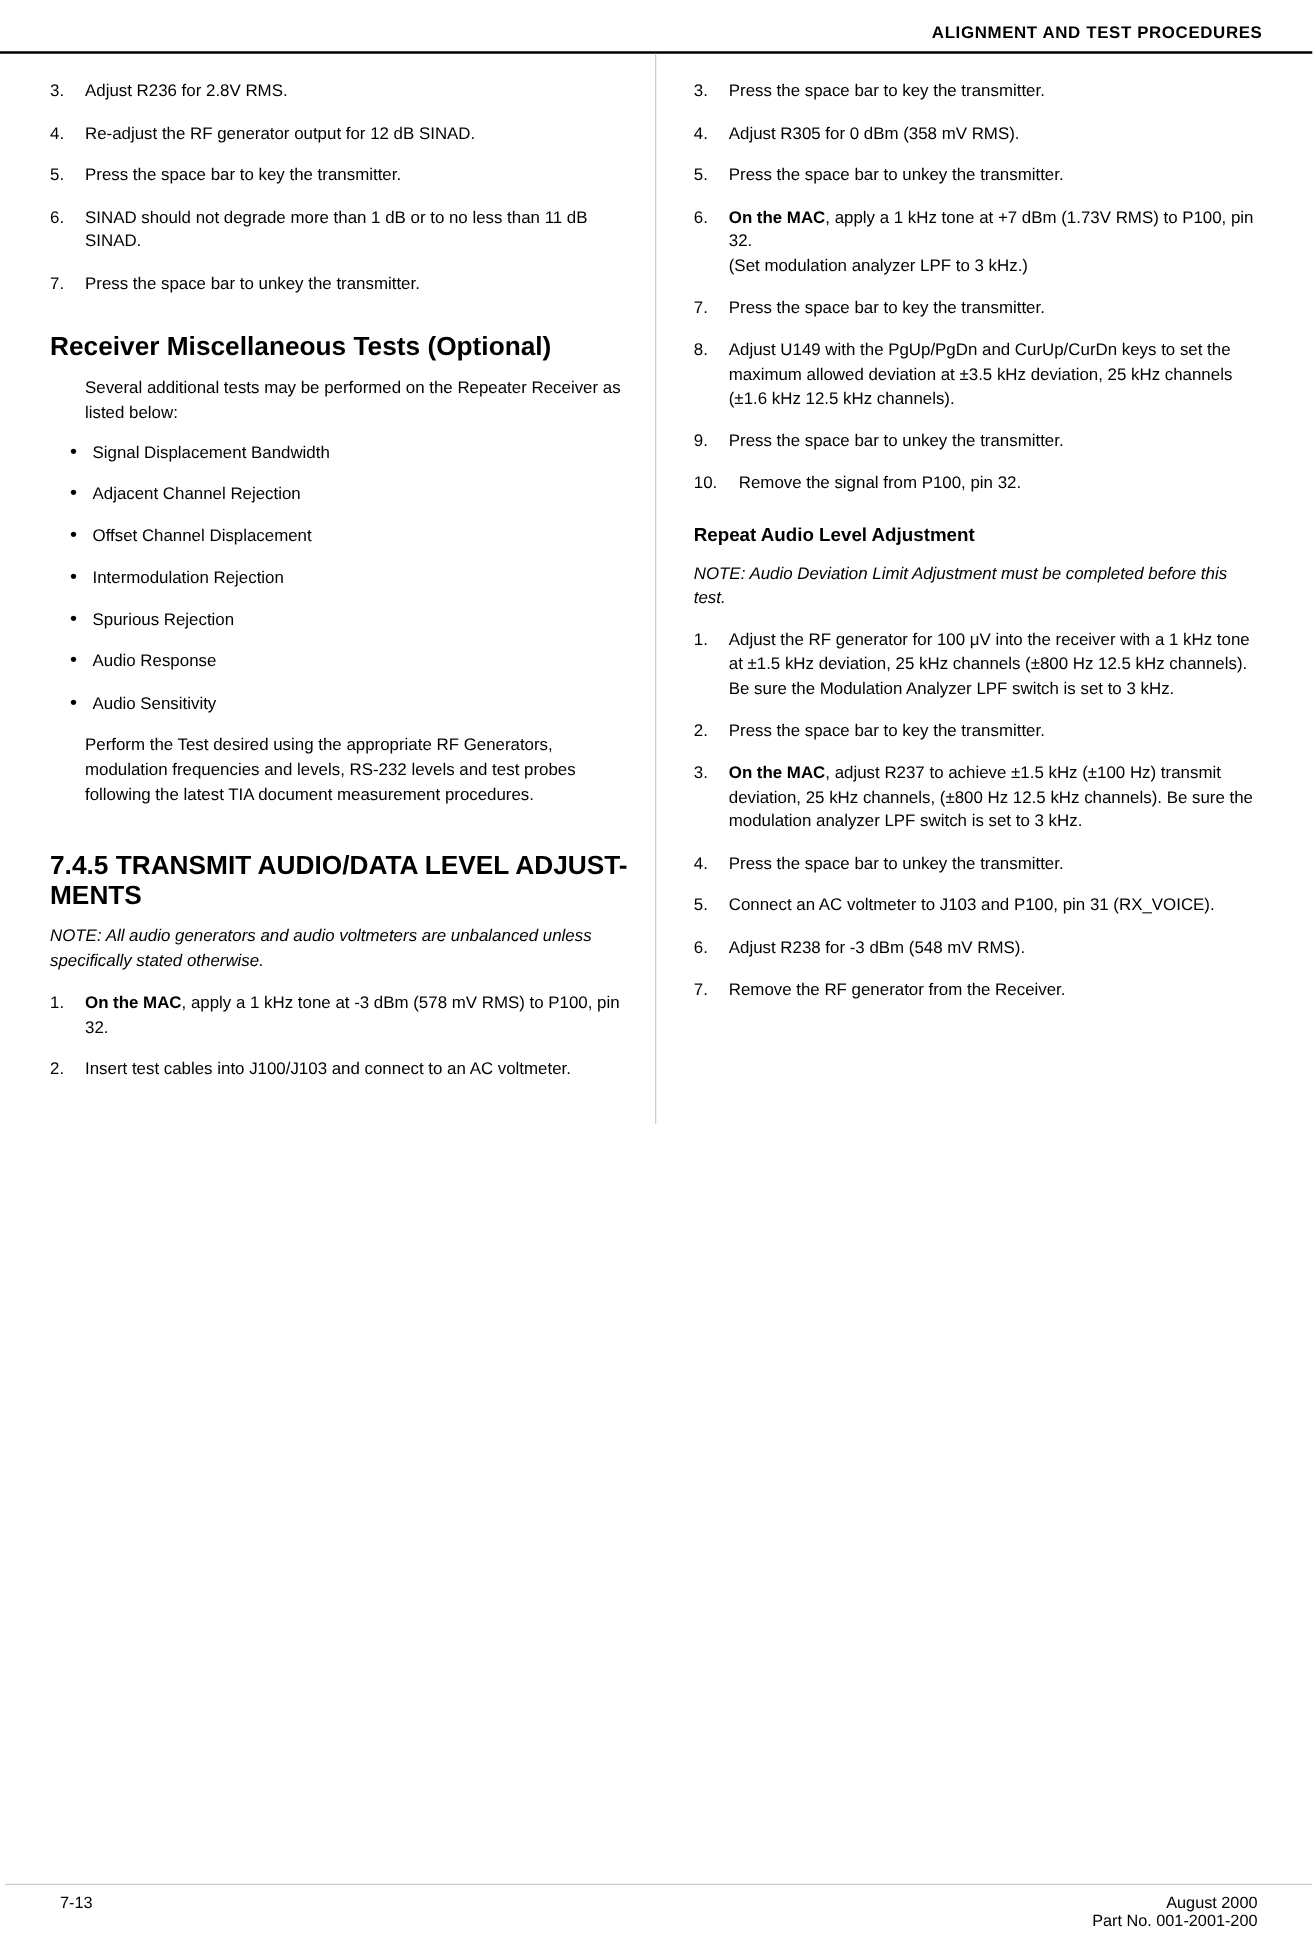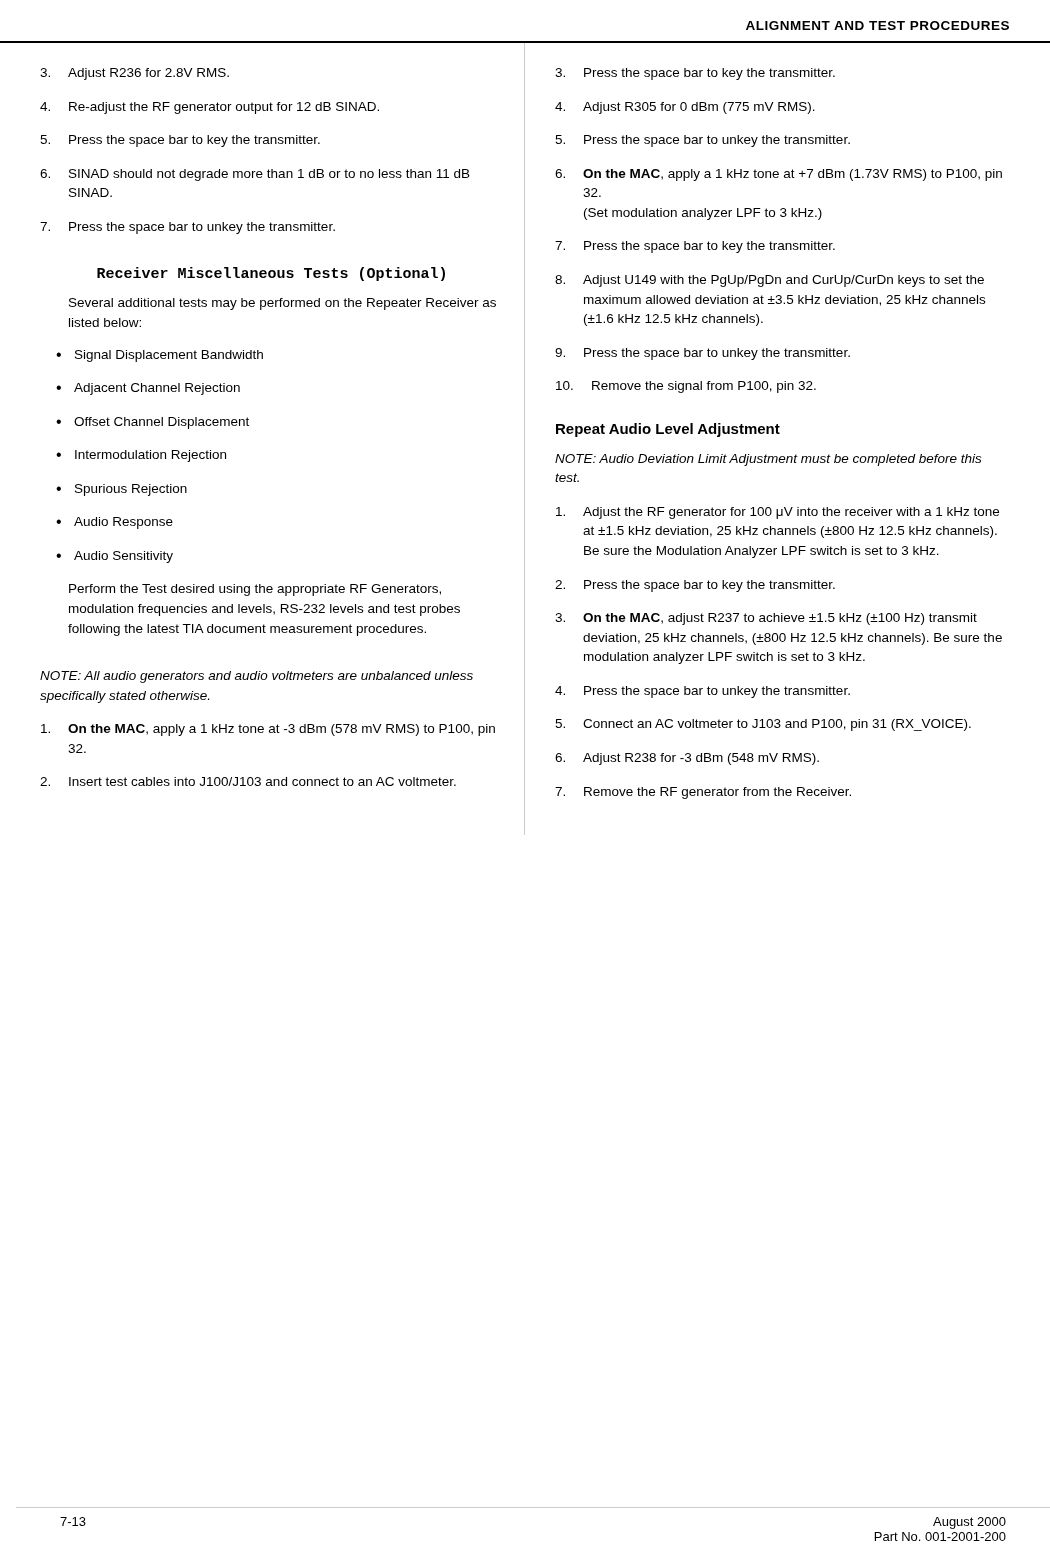--- a/index.html
+++ b/index.html
@@ -222,7 +222,7 @@
 
       <div class="numbered-item">
         <span class="num">4.</span>
-        <span class="body">Adjust R305 for 0 dBm (775 mV RMS).</span>
+        <span class="body">Adjust R305 for 0 dBm (358 mV RMS).</span>
       </div>
 
       <div class="numbered-item">

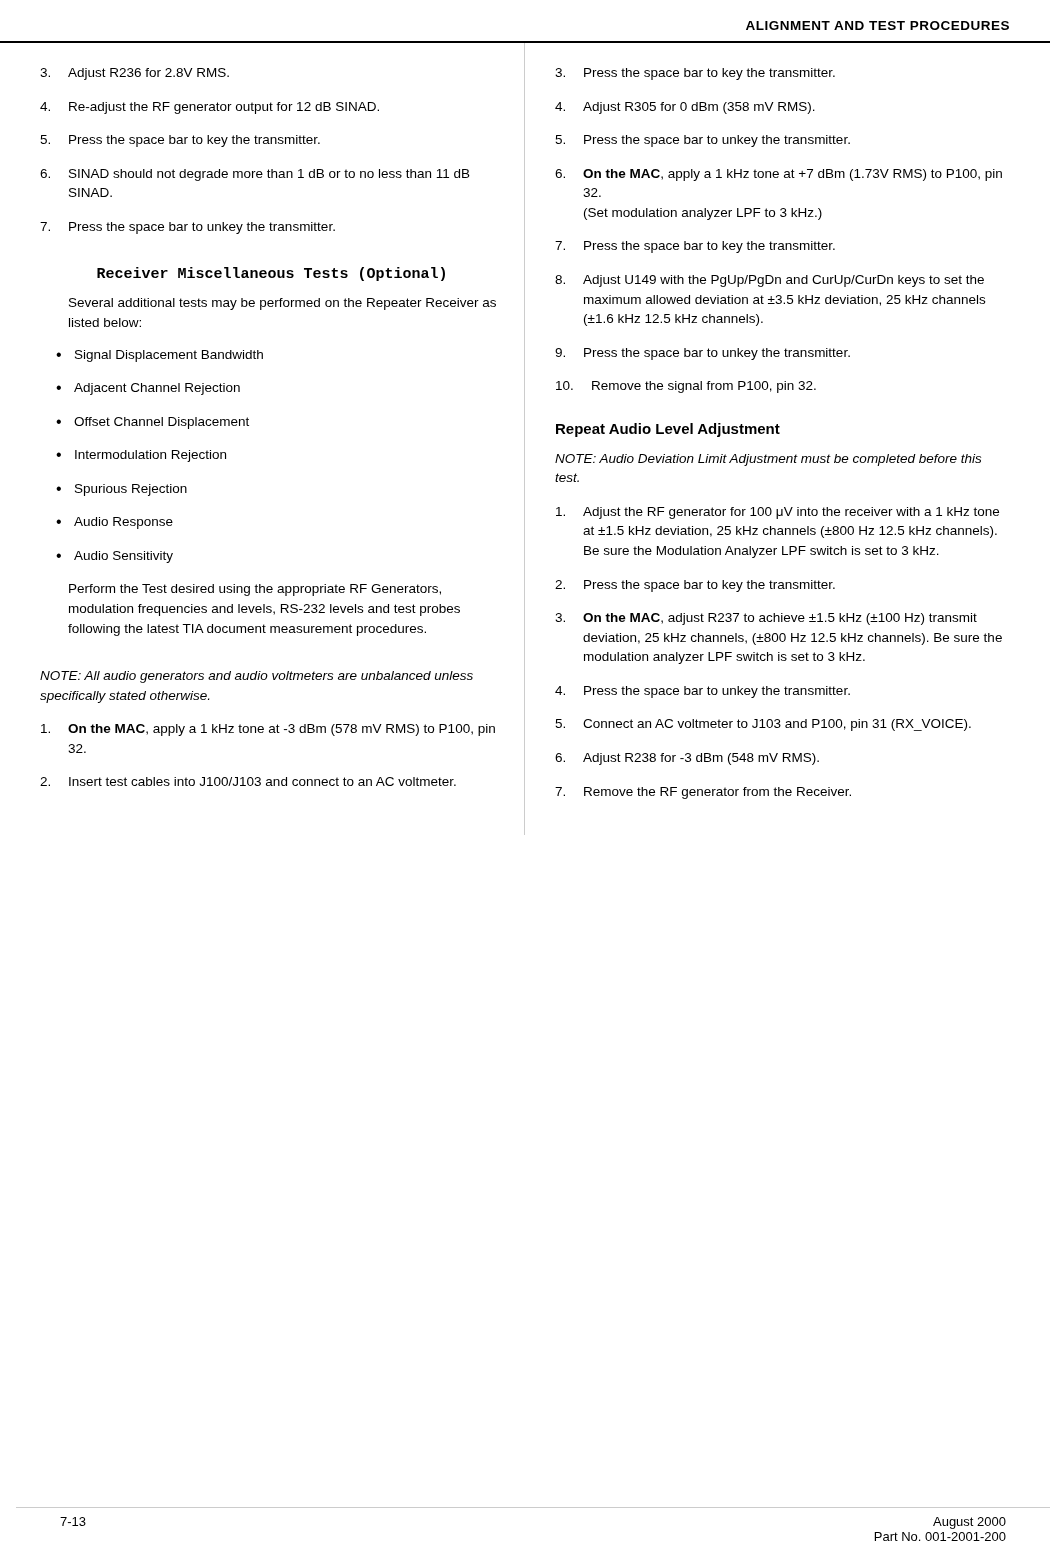--- a/index.html
+++ b/index.html
@@ -40,12 +40,11 @@
       padding: 20px 40px 20px 30px;
     }
     .section-heading {
-      font-size: 15px;
+      font-size: 21px;
       font-weight: bold;
       margin-bottom: 10px;
       margin-top: 8px;
-      font-family: Liberation Mono, monospace;
-      text-align: center;
+      font-family: Liberation Sans, sans-serif;
     }
     .numbered-item {
       display: flex;

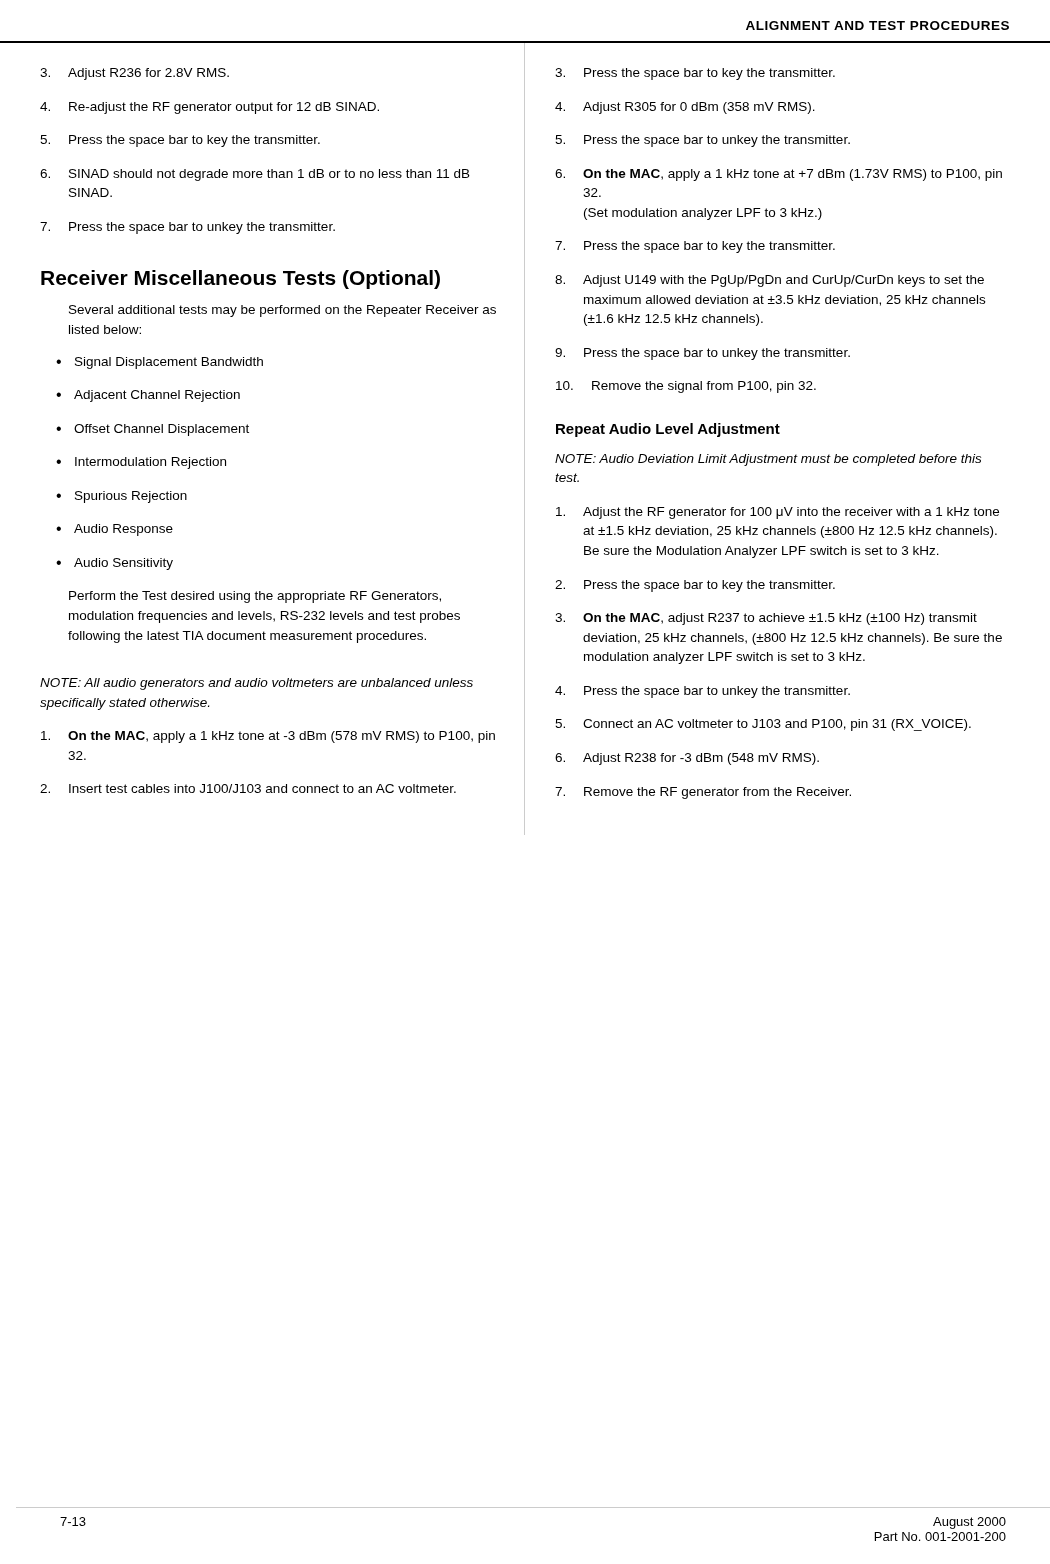--- a/index.html
+++ b/index.html
@@ -196,6 +196,8 @@
 
       <div class="spacer"></div>
 
+      <div class="section-heading" style="white-space:pre-line;">7.4.5  TRANSMIT AUDIO/DATA LEVEL ADJUST-
+        MENTS</div>
 
       <div class="italic-note">NOTE: All audio generators and audio voltmeters are unbalanced unless specifically stated otherwise.</div>
 

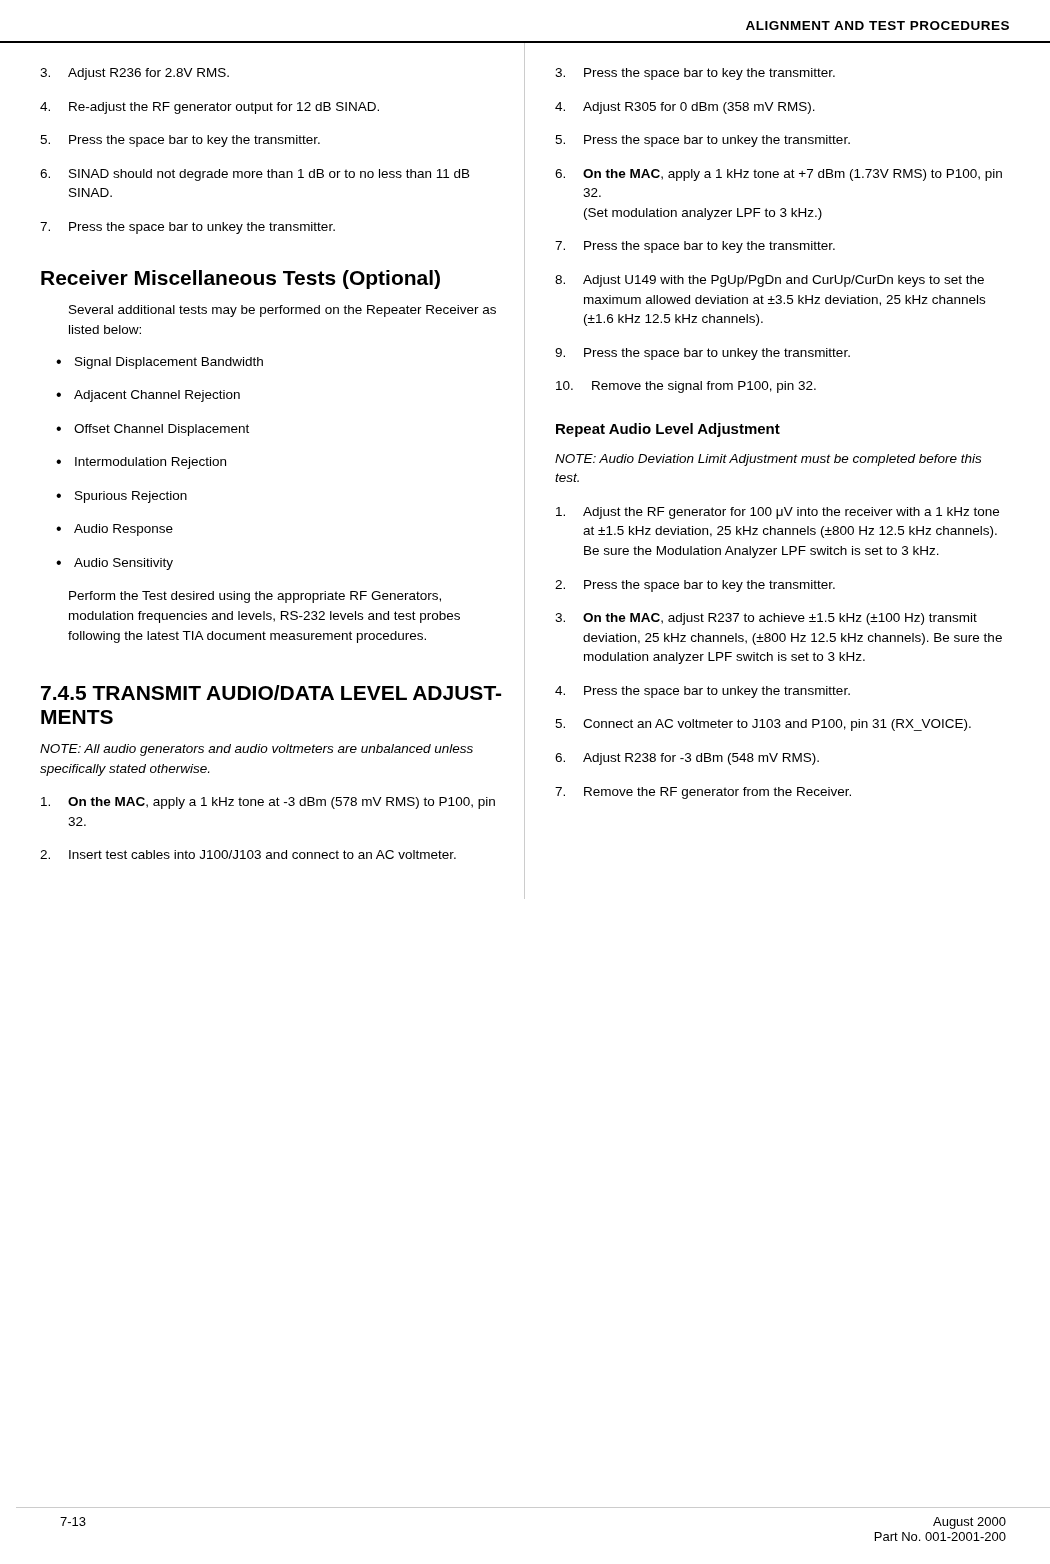--- a/index.html
+++ b/index.html
@@ -87,7 +87,7 @@
     .footer {
       position: absolute;
       bottom: 20px;
-      left: 16px;
+      left: 4px;
       right: 0;
       display: flex;
       justify-content: space-between;

